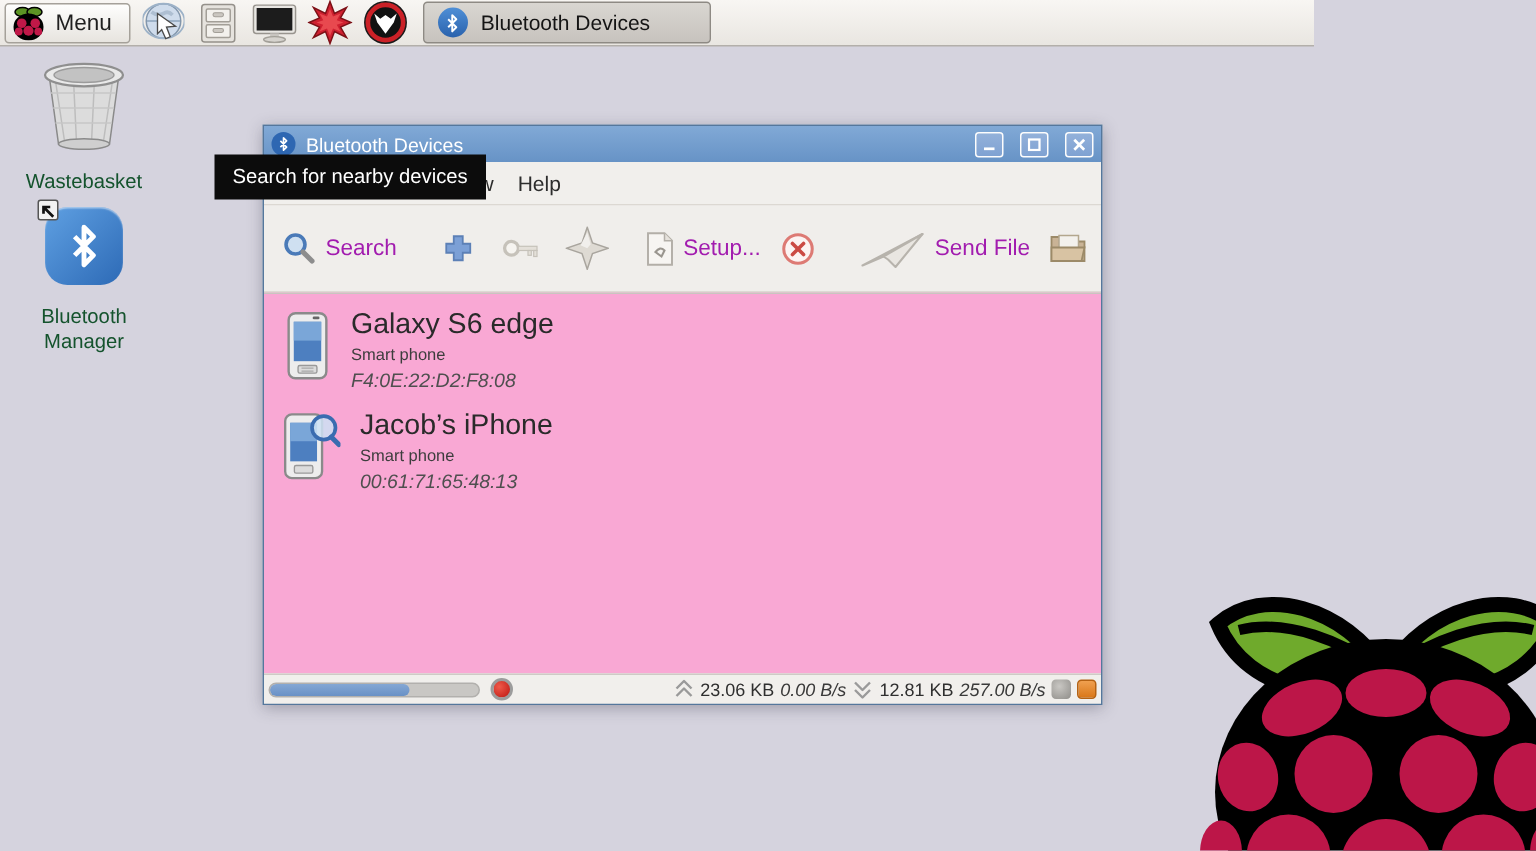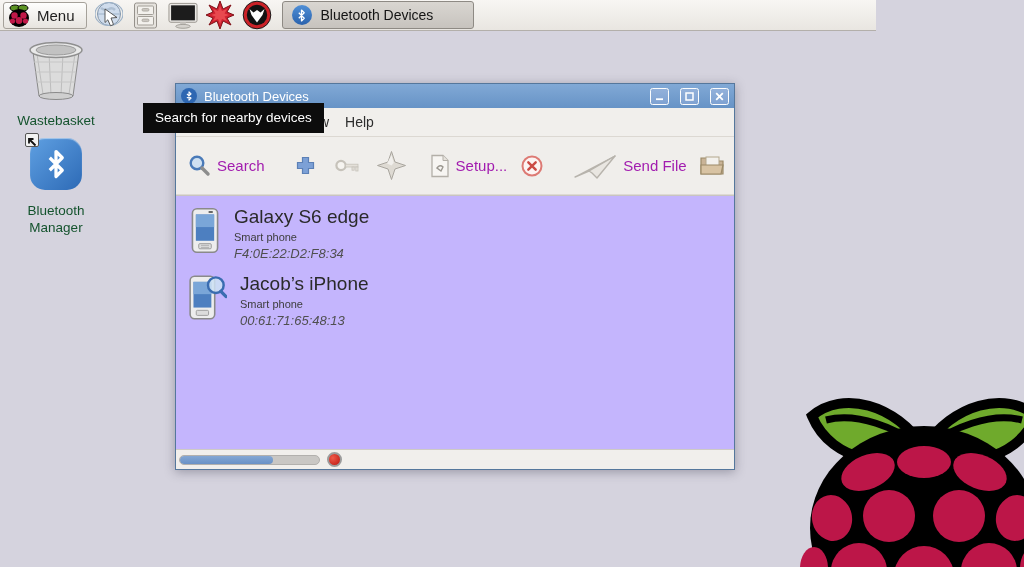--- a/index.html
+++ b/index.html
@@ -99,7 +99,7 @@
   .tool-label { color:#a21caf; font-size:15px; white-space:nowrap; }
   .tsep { width:1px; height:35px; background:#d4d0ca; margin:0 10px; }
 
-  .device-list { flex:1; background:#c4b5fd; overflow:hidden; border-top:1px solid #c9c5c0; }
+  .device-list { flex:1; background:#f9a8d4; overflow:hidden; border-top:1px solid #c9c5c0; }
   .device-row { display:flex; gap:13px; padding:11px 12px 2px 13px; }
   .device-name { font-size:19px; color:#2a2a2a; line-height:1.1; }
   .device-type { font-size:11px; color:#3d3d3d; margin-top:3px; }

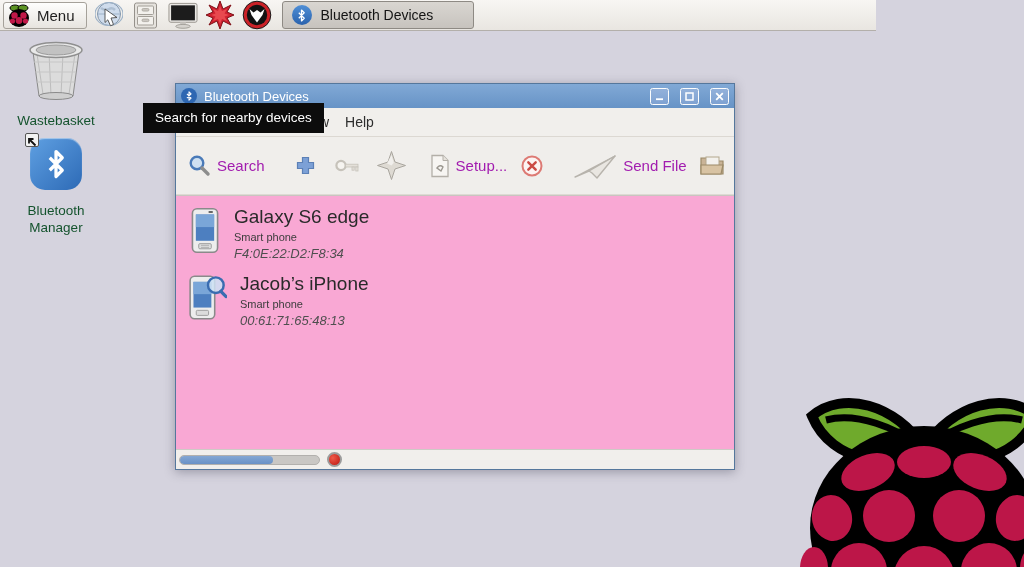--- a/index.html
+++ b/index.html
@@ -372,7 +372,7 @@
       <div>
         <div class="device-name">Galaxy S6 edge</div>
         <div class="device-type">Smart phone</div>
-        <div class="device-mac">F4:0E:22:D2:F8:34</div>
+        <div class="device-mac">F4:0E:22:D2:F8:08</div>
       </div>
     </div>
 

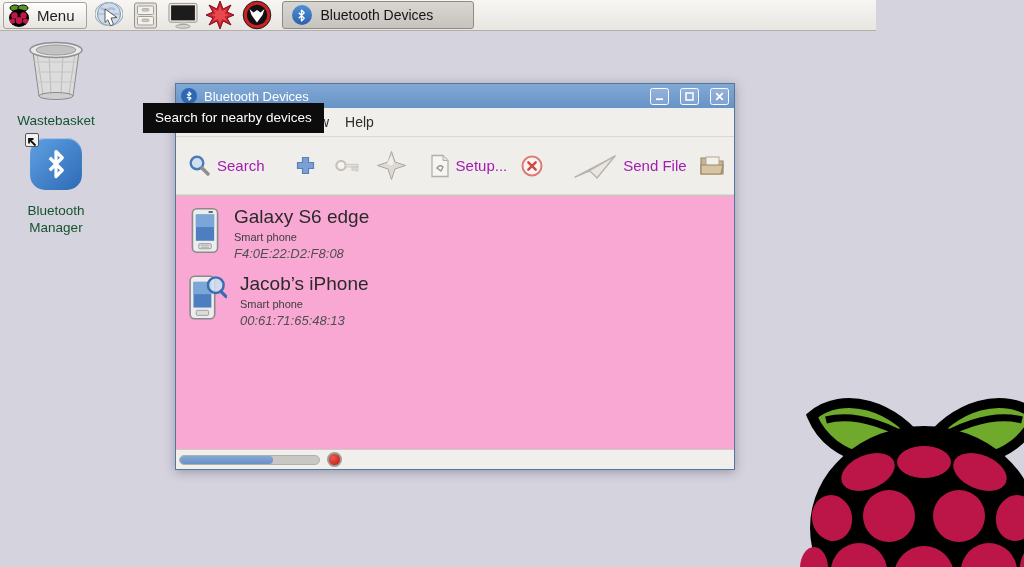--- a/index.html
+++ b/index.html
@@ -399,6 +399,20 @@
     </div>
     <span class="stop-btn"></span>
 
+    <span class="sb-right">
+      <svg width="14" height="15" viewBox="0 0 14 15">
+        <path d="M2,7 L7,2 L12,7 M2,12 L7,7 L12,12" fill="none" stroke="#9a9a9a" stroke-width="1.6" stroke-linejoin="round"></path>
+      </svg>
+      <span>23.06 KB</span>
+      <span class="sb-rate">0.00 B/s</span>
+      <svg width="14" height="15" viewBox="0 0 14 15">
+        <path d="M2,3 L7,8 L12,3 M2,8 L7,13 L12,8" fill="none" stroke="#9a9a9a" stroke-width="1.6" stroke-linejoin="round"></path>
+      </svg>
+      <span>12.81 KB</span>
+      <span class="sb-rate">257.00 B/s</span>
+      <span class="mini-badge mini-grey"></span>
+      <span class="mini-badge mini-orange"></span>
+    </span>
   </div>
 </div>
 

